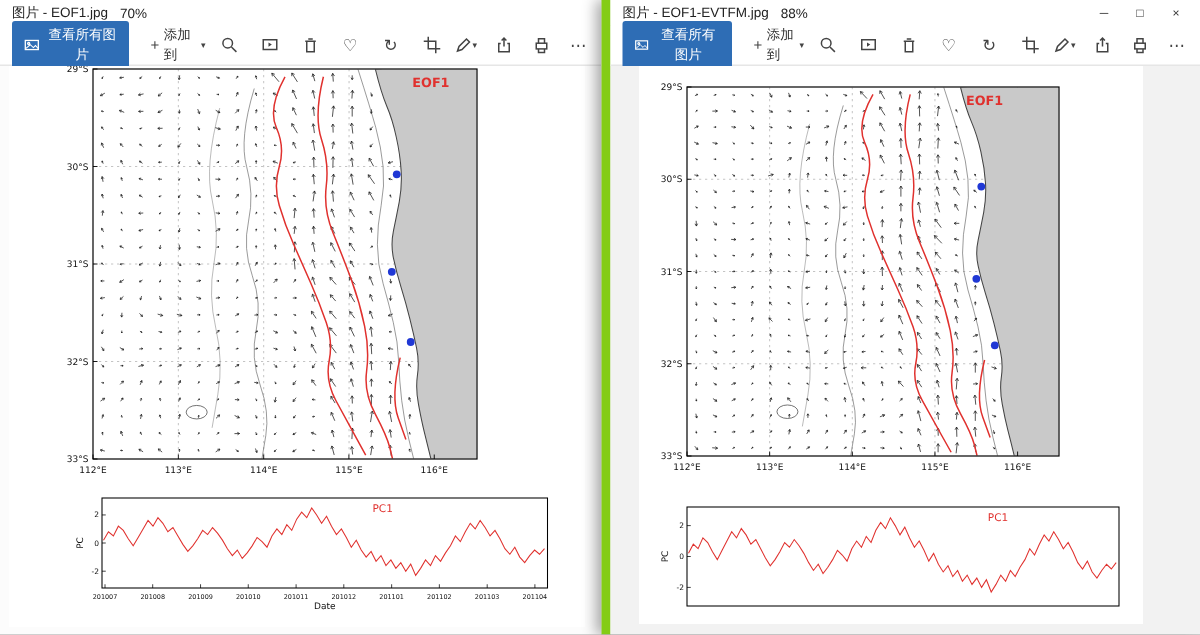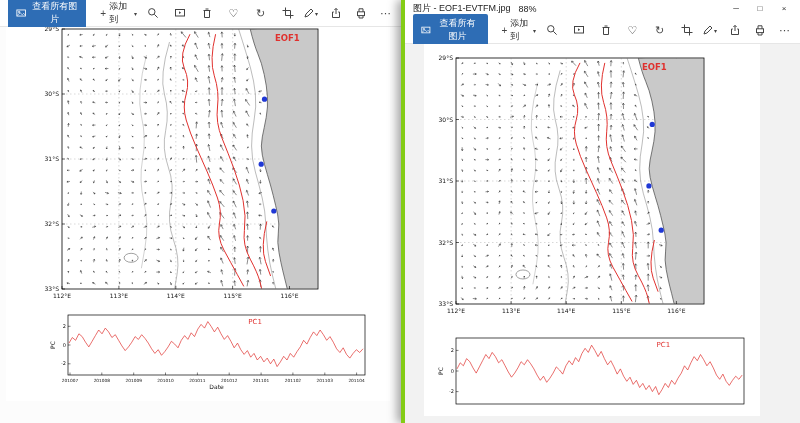--- a/index.html
+++ b/index.html
@@ -35,6 +35,10 @@
 <div class="stage">
 
   <div class="win" id="win-left">
+    <div class="titlebar">
+      <span>图片 - EOF1.jpg</span>
+      <span class="title-zoom">70%</span>
+    </div>
     <div class="toolbar">
       <div class="tb-left">
         <button class="btn-viewall">

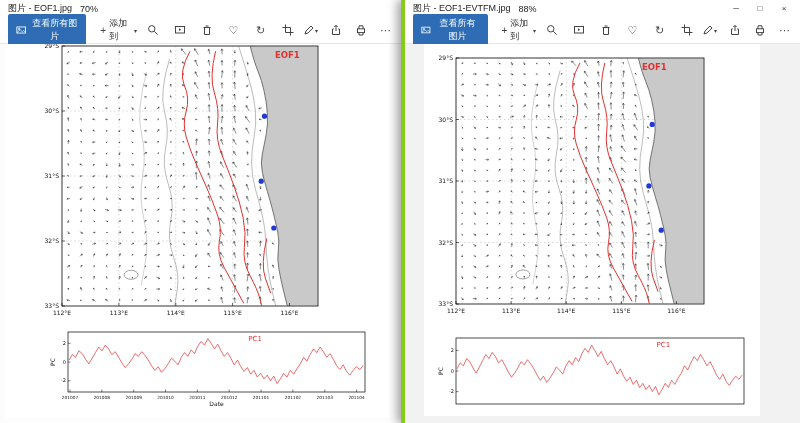--- a/index.html
+++ b/index.html
@@ -8,7 +8,7 @@
   .stage { position:relative; width:800px; height:423px; }
   .win { position:absolute; top:0; height:423px; background:#fff; display:flex; flex-direction:column; }
   #win-left { left:0; width:401px; z-index:1; }
-  #win-right { left:401px; width:399px; z-index:2; border-left:4px solid #84cc16; box-shadow:-4px 0 9px rgba(0,0,0,.35); }
+  #win-right { left:401px; width:399px; z-index:2; border-left:6px solid #84cc16; box-shadow:-4px 0 9px rgba(0,0,0,.35); }
   .titlebar { height:17px; flex:0 0 auto; display:flex; align-items:center; gap:8px; padding:0 4px 0 8px; font-size:9px; color:#222; background:#fff; }
   .win-controls { margin-left:auto; display:flex; }
   .win-controls .wc { width:24px; line-height:17px; text-align:center; font-size:8px; color:#333; background:none; border:none; }

